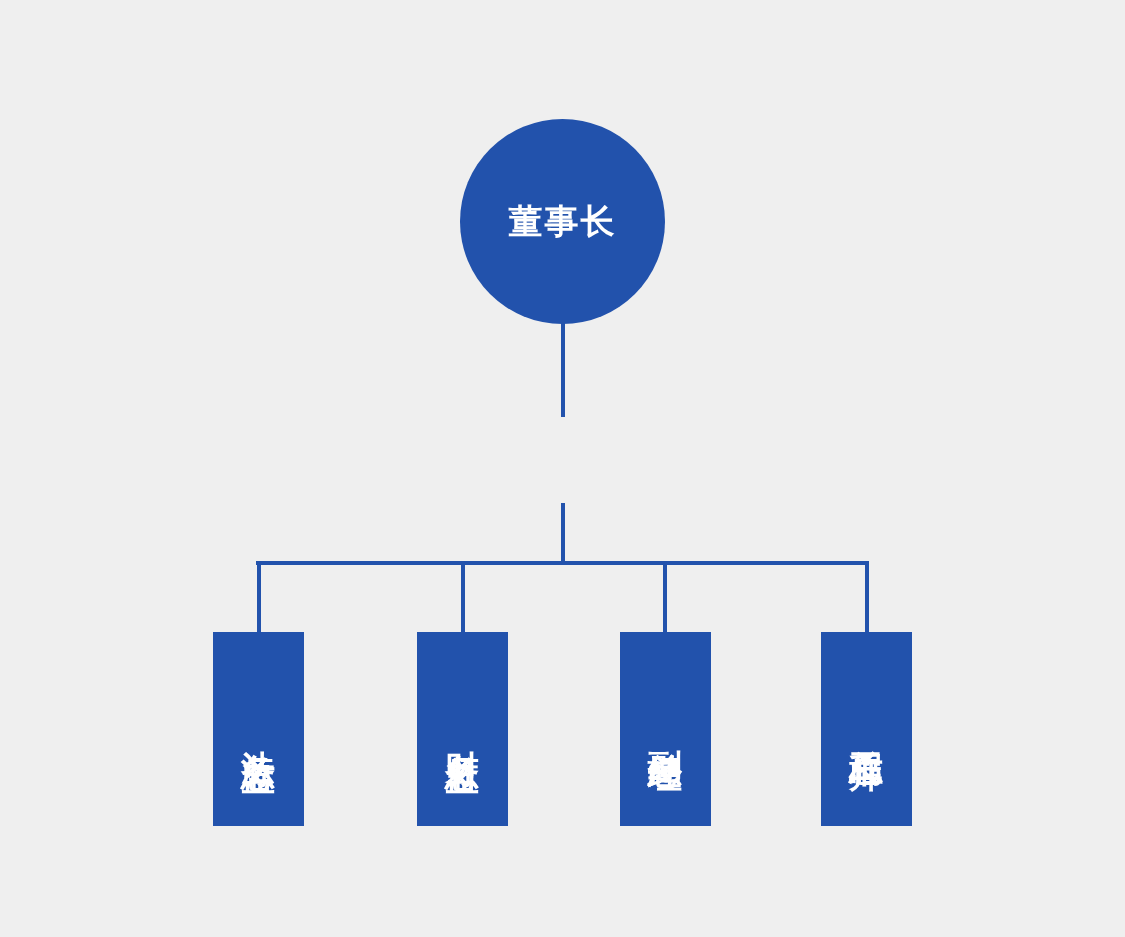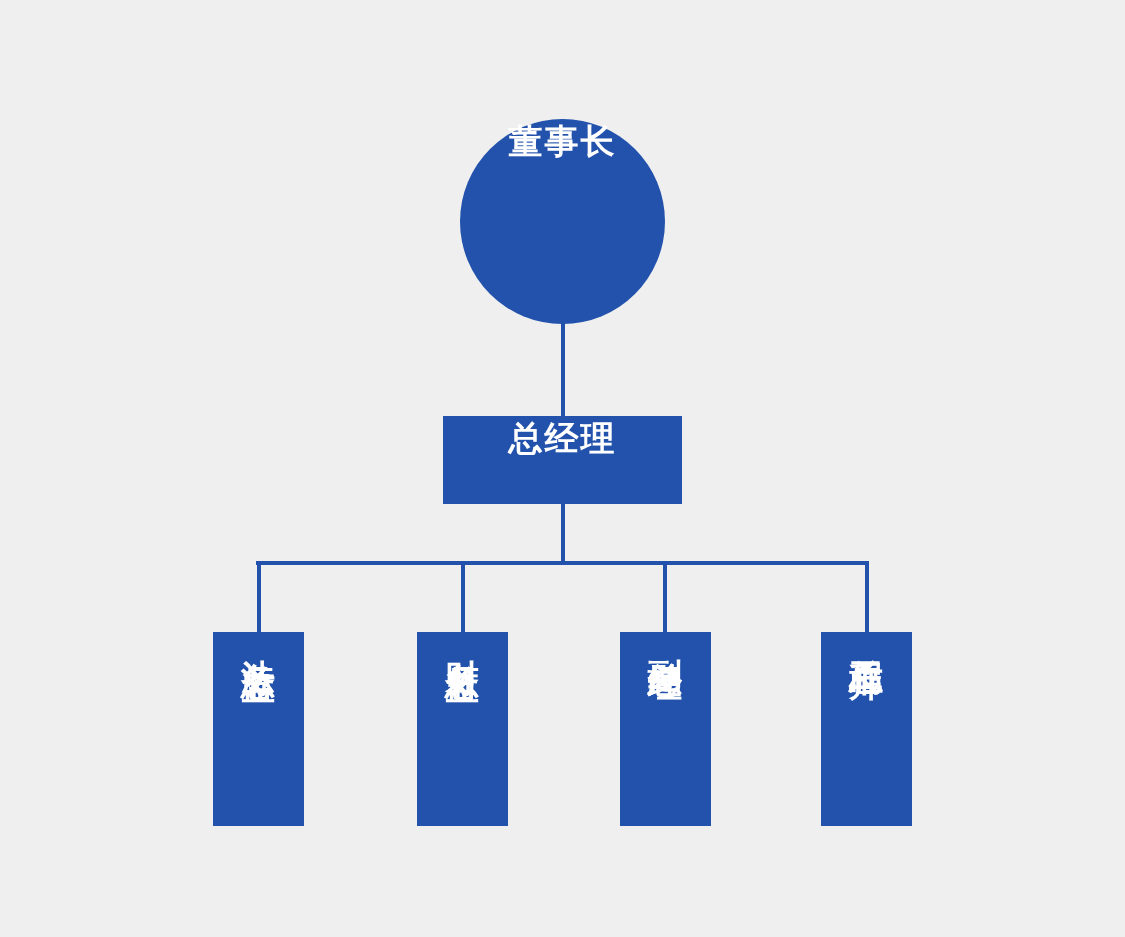--- a/index.html
+++ b/index.html
@@ -19,6 +19,7 @@
     background: #2252ac;
     color: #ffffff;
     display: flex;
+    align-items: center;
     justify-content: center;
     font-weight: bold;
     box-sizing: border-box;

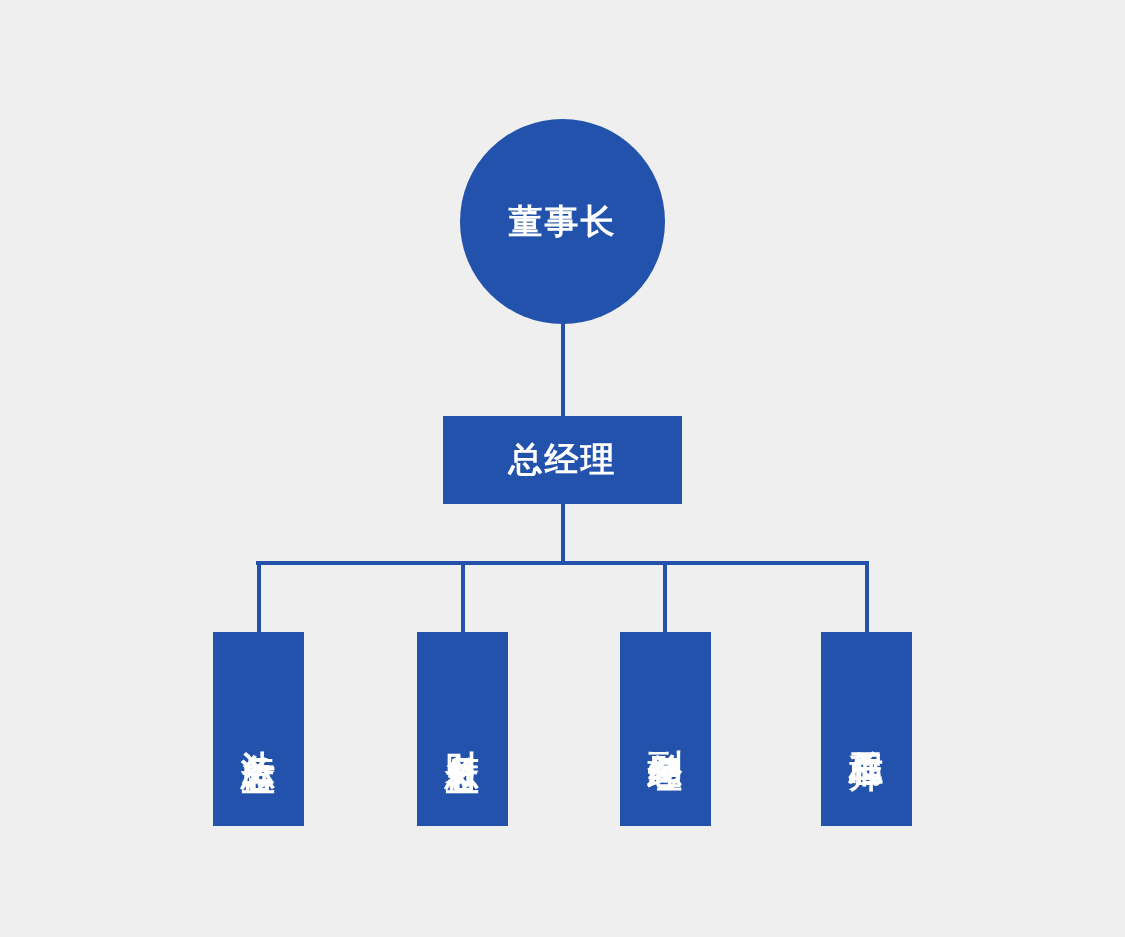--- a/index.html
+++ b/index.html
@@ -87,9 +87,6 @@
     <span>董事长</span>
   </div>
 
-  <div class="node node-rect">
-    <span>总经理</span>
-  </div>
 
   <div class="node node-vrect pos-1">
     <span class="vtext">法务总监</span>

